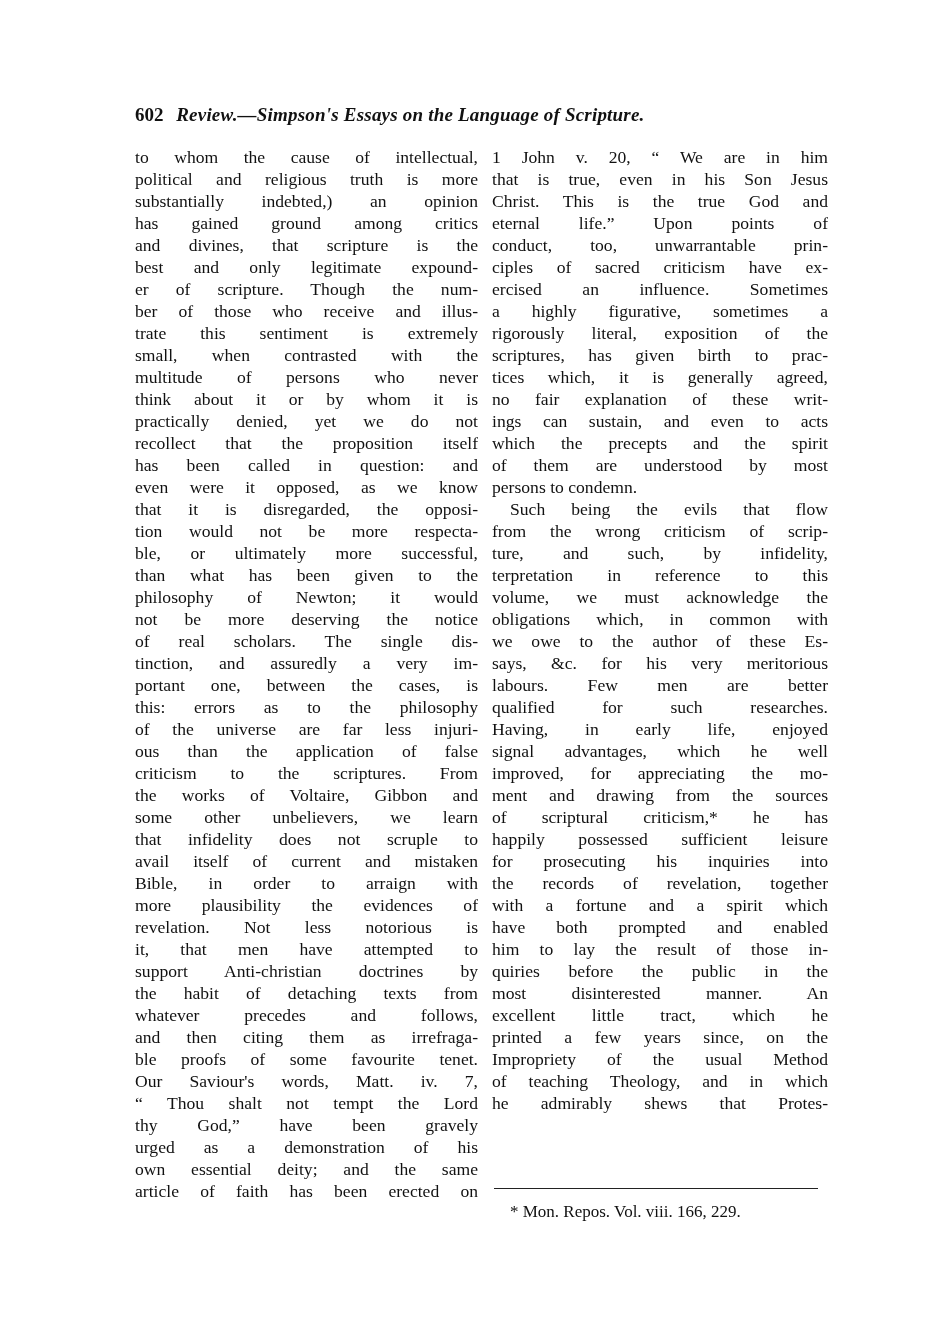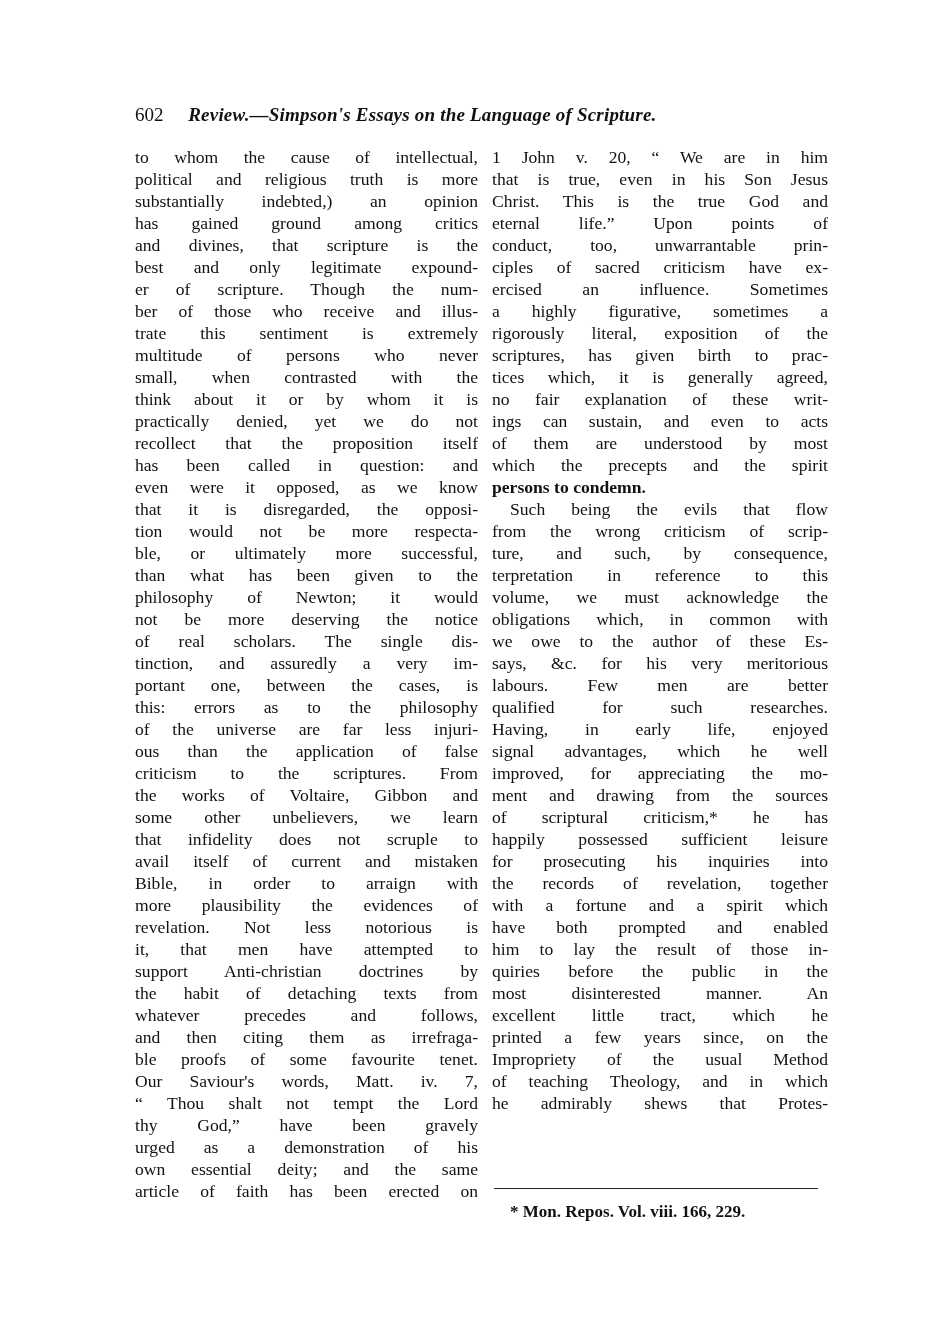--- a/index.html
+++ b/index.html
@@ -8,7 +8,7 @@
   .page { position: absolute; left: 0; top: 0; width: 945px; height: 1337px; }
   .running-head { position: absolute; left: 135px; top: 104px; width: 700px; height: 26px;
                   font-size: 19px; white-space: nowrap; }
-  .running-head .pagenum { font-weight: normal; margin-right: 20px; }
+  .running-head .pagenum { font-weight: bold; margin-right: 8px; }
   .running-head .title { font-style: italic; font-weight: bold; letter-spacing: 0.2px; }
   .col { position: absolute; top: 146px; }
   .col.left { left: 135px; width: 343px; }

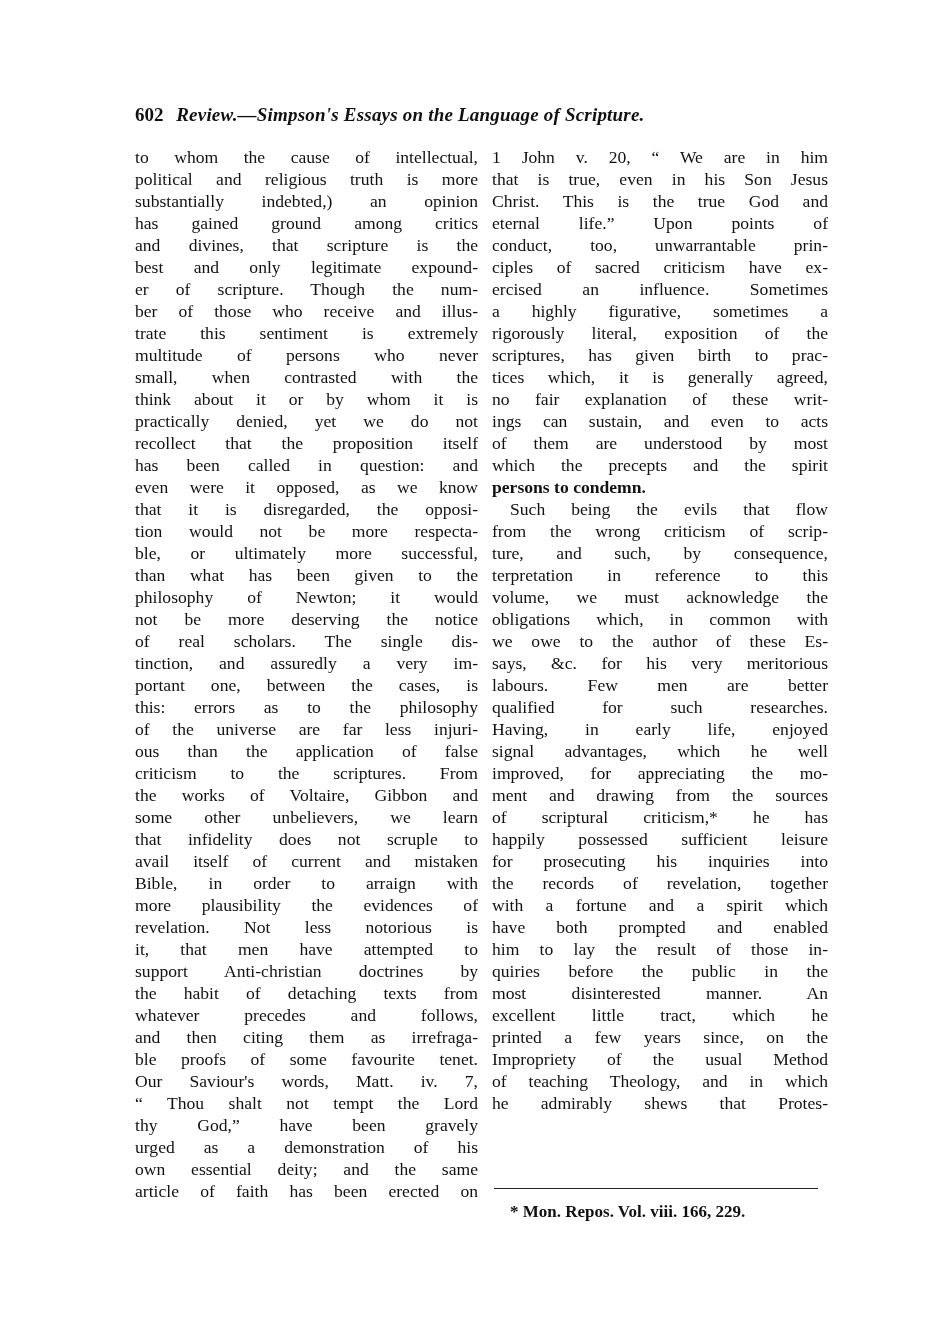--- a/index.html
+++ b/index.html
@@ -41,8 +41,8 @@
       <div class="line">er of scripture. Though the num-</div>
       <div class="line">ber of those who receive and illus-</div>
       <div class="line">trate this sentiment is extremely</div>
+      <div class="line">small, when contrasted with the</div>
       <div class="line">multitude of persons who never</div>
-      <div class="line">small, when contrasted with the</div>
       <div class="line">think about it or by whom it is</div>
       <div class="line">practically denied, yet we do not</div>
       <div class="line">recollect that the proposition itself</div>

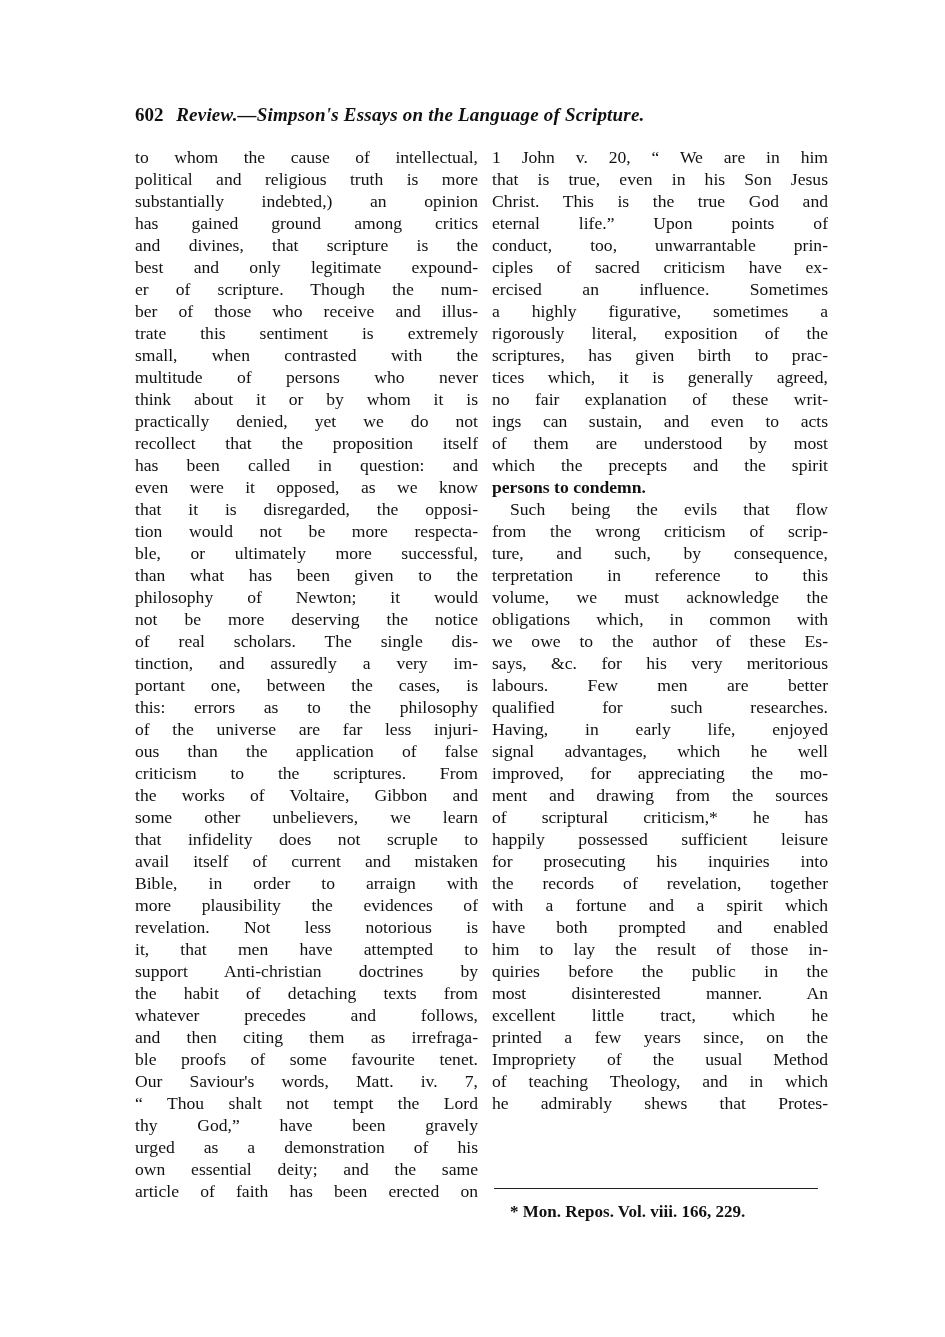--- a/index.html
+++ b/index.html
@@ -95,8 +95,8 @@
       <div class="line">tices which, it is generally agreed,</div>
       <div class="line">no fair explanation of these writ-</div>
       <div class="line">ings can sustain, and even to acts</div>
+      <div class="line">which the precepts and the spirit</div>
       <div class="line">of them are understood by most</div>
-      <div class="line">which the precepts and the spirit</div>
       <div class="line last">persons to condemn.</div>
       <div class="line indent">Such being the evils that flow</div>
       <div class="line">from the wrong criticism of scrip-</div>

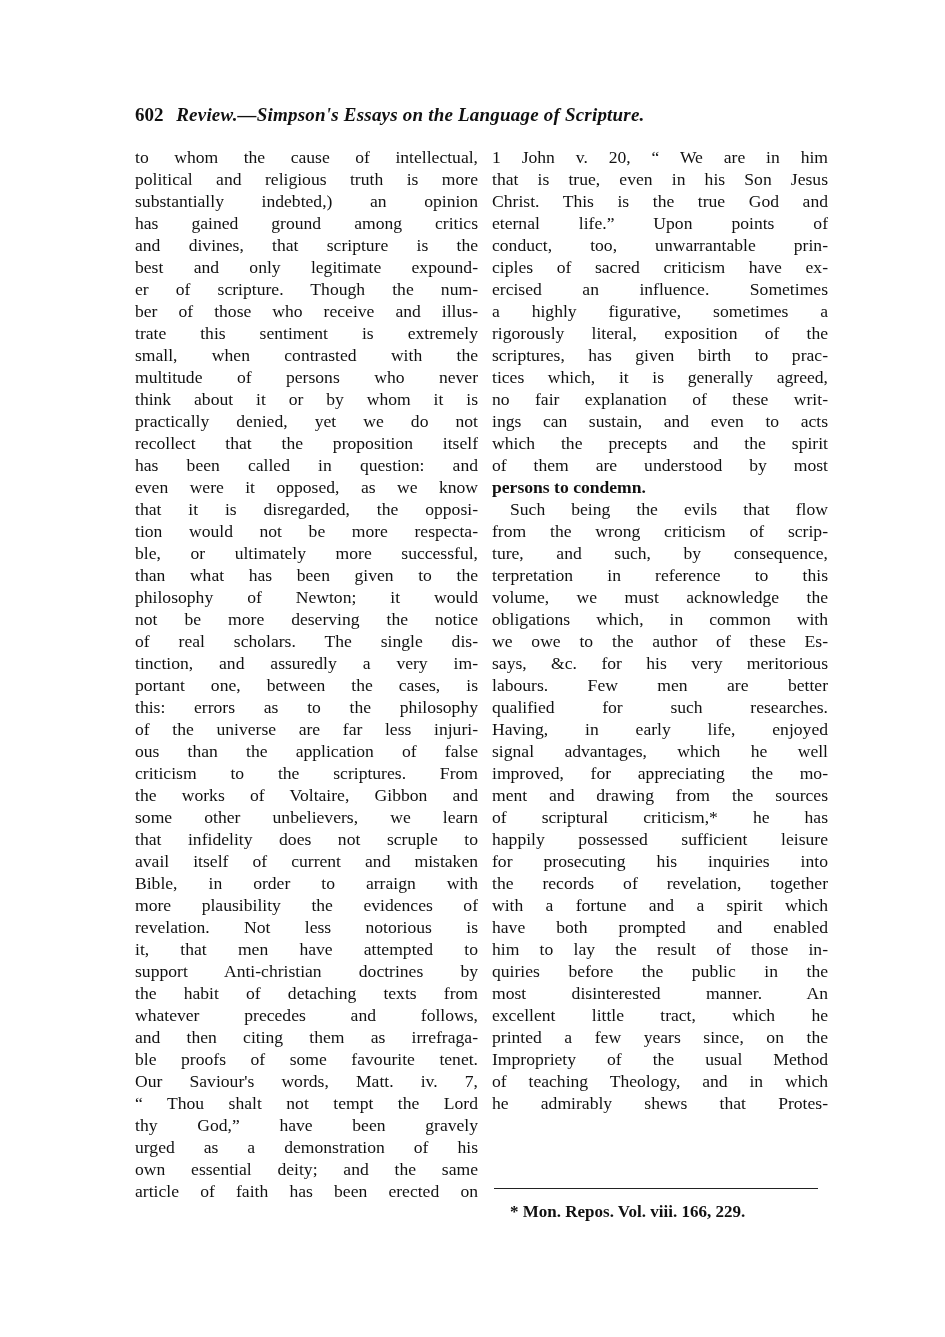--- a/index.html
+++ b/index.html
@@ -15,7 +15,7 @@
   .col.right { left: 492px; width: 336px; }
   .line { height: 22px; line-height: 22px; font-size: 17.6px; white-space: nowrap;
           text-align: justify; text-align-last: justify; overflow: hidden; }
-  .line.last { text-align-last: left; font-weight: bold; }
+  .line.last { text-align-last: left; }
   .line.indent { padding-left: 18px; }
   .footnote-rule { position: absolute; left: 494px; top: 1188px; width: 324px; height: 0;
                    border-top: 1.5px solid #222; }

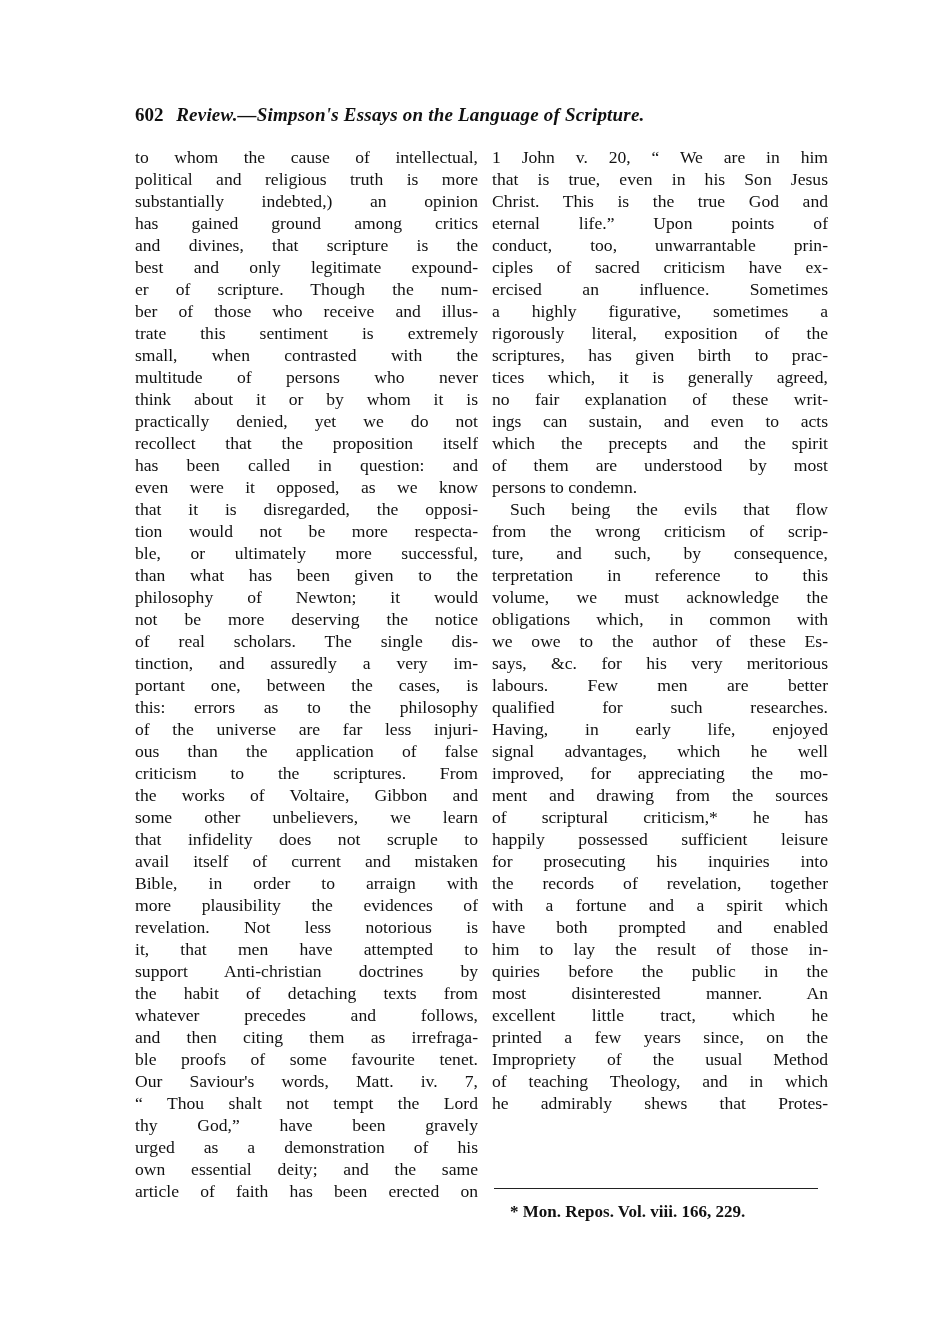--- a/index.html
+++ b/index.html
@@ -100,7 +100,7 @@
       <div class="line last">persons to condemn.</div>
       <div class="line indent">Such being the evils that flow</div>
       <div class="line">from the wrong criticism of scrip-</div>
-      <div class="line">ture, and such, by consequence,</div>
+      <div class="line">ture, and such, by infidelity,</div>
       <div class="line">terpretation in reference to this</div>
       <div class="line">volume, we must acknowledge the</div>
       <div class="line">obligations which, in common with</div>

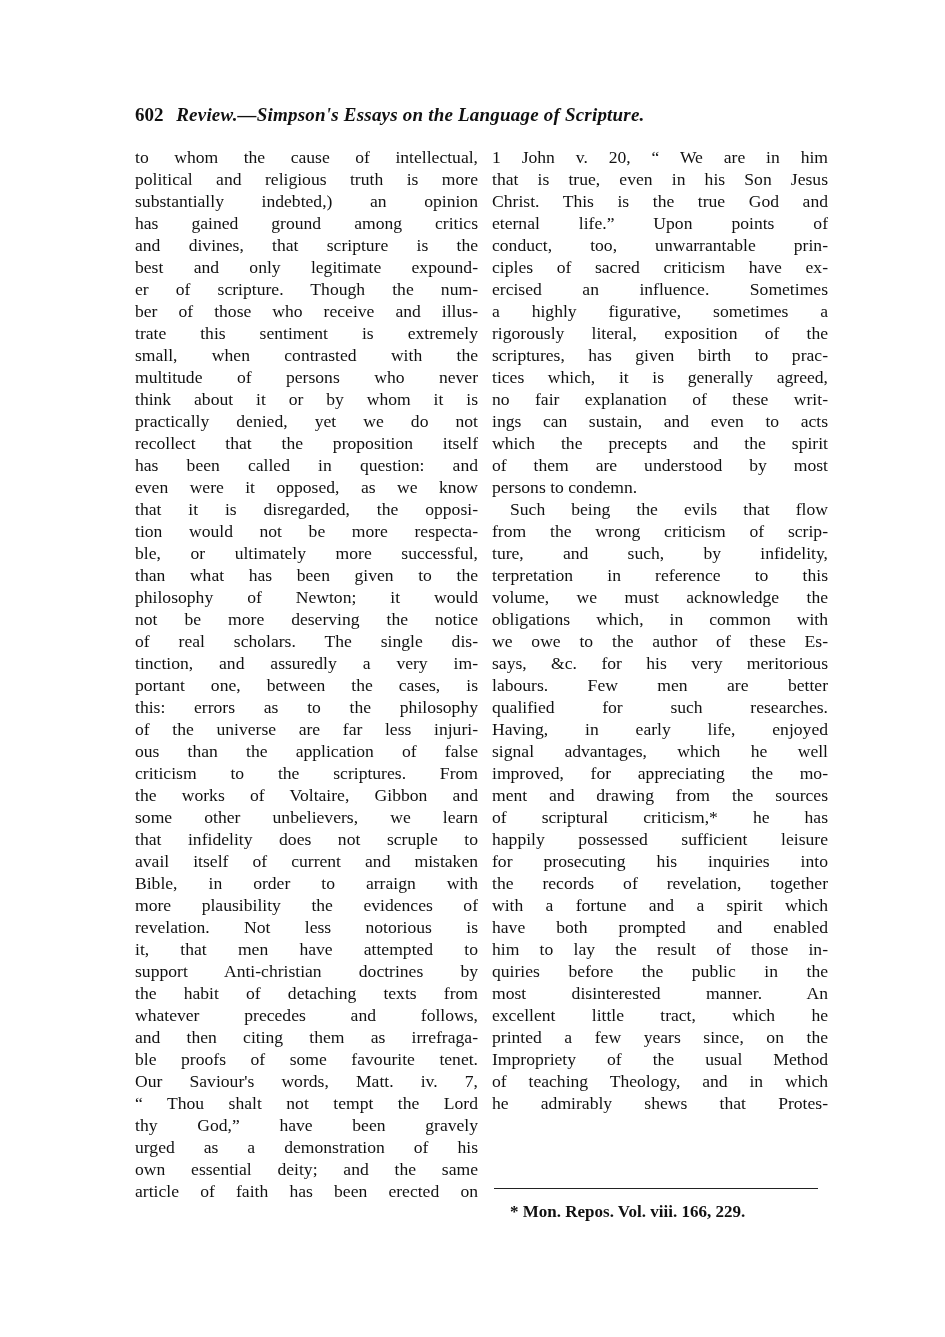--- a/index.html
+++ b/index.html
@@ -19,7 +19,7 @@
   .line.indent { padding-left: 18px; }
   .footnote-rule { position: absolute; left: 494px; top: 1188px; width: 324px; height: 0;
                    border-top: 1.5px solid #222; }
-  .footnote { position: absolute; left: 510px; top: 1202px; font-size: 17px; font-weight: bold;
+  .footnote { position: absolute; left: 510px; top: 1202px; font-size: 17px; font-weight: normal;
               white-space: nowrap; }
 </style>
 </head>

